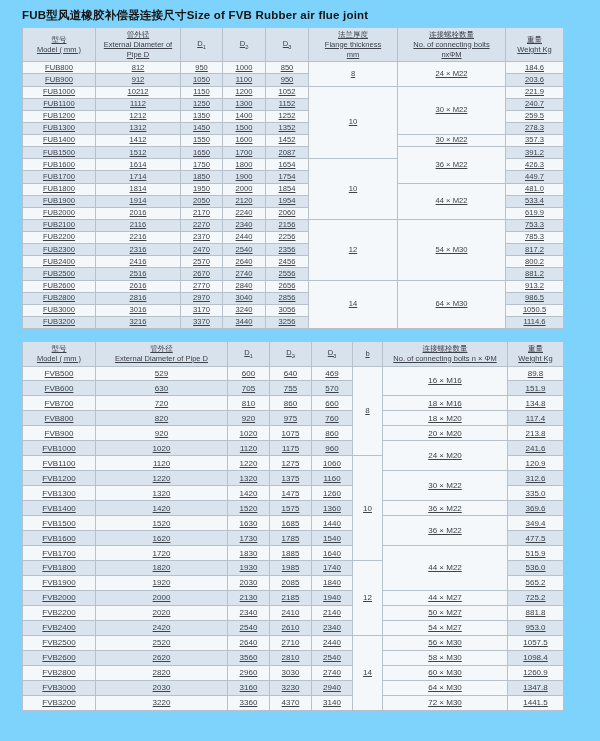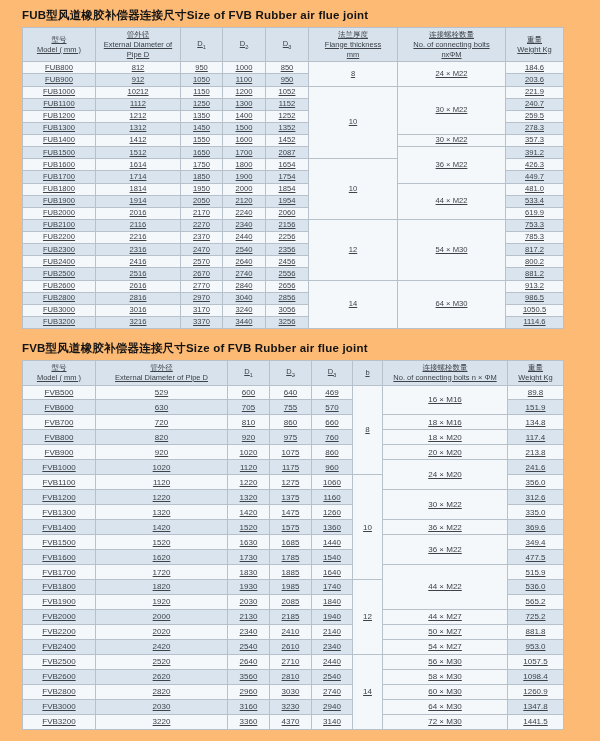--- a/index.html
+++ b/index.html
@@ -6,7 +6,7 @@
   body{background:#ffffff;}
   .page{
     width:600px;height:741px;box-sizing:border-box;
-    background:#fdba74;
+    background:#7dd3fc;
     padding:8px 0 0 22px;
     font-family:"Liberation Sans", sans-serif;
     color:#3e434a;

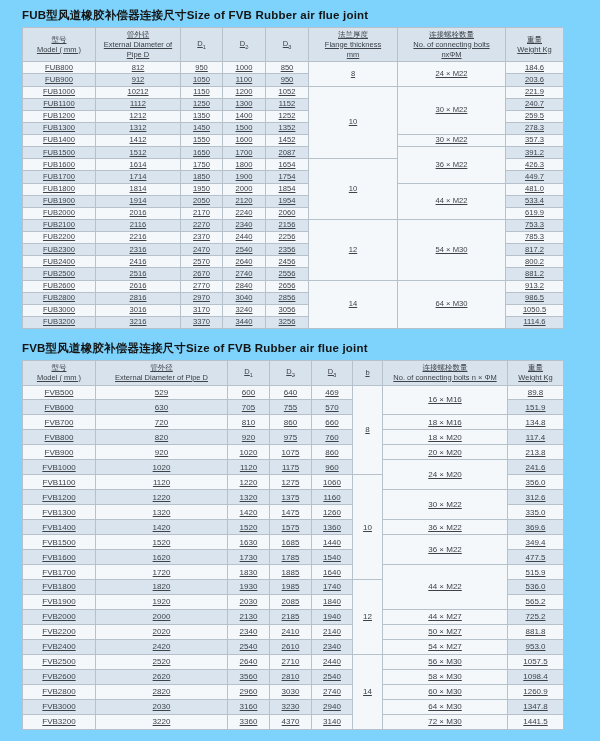--- a/index.html
+++ b/index.html
@@ -280,7 +280,6 @@
   </section>
 
   <section>
-    <h1 class="doc-title">FVB型风道橡胶补偿器连接尺寸Size of FVB Rubber air flue joint</h1>
     <table class="tbl t2">
       <colgroup>
         <col style="width:73px">

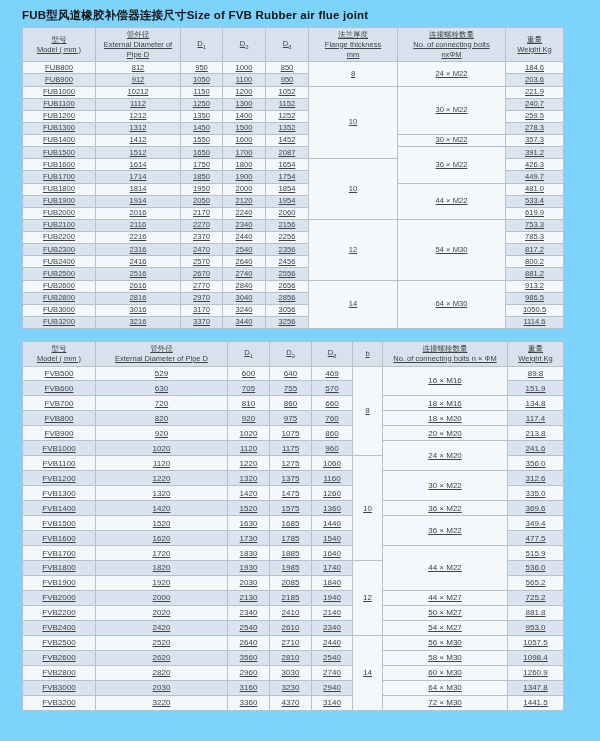--- a/index.html
+++ b/index.html
@@ -379,7 +379,7 @@
             <td>1275</td>
             <td>1060</td>
             <td rowspan="7" class="group-cell">10</td>
-            <td>356.0</td>
+            <td>120.9</td>
           </tr>
           <tr>
             <td>FVB1200</td>

